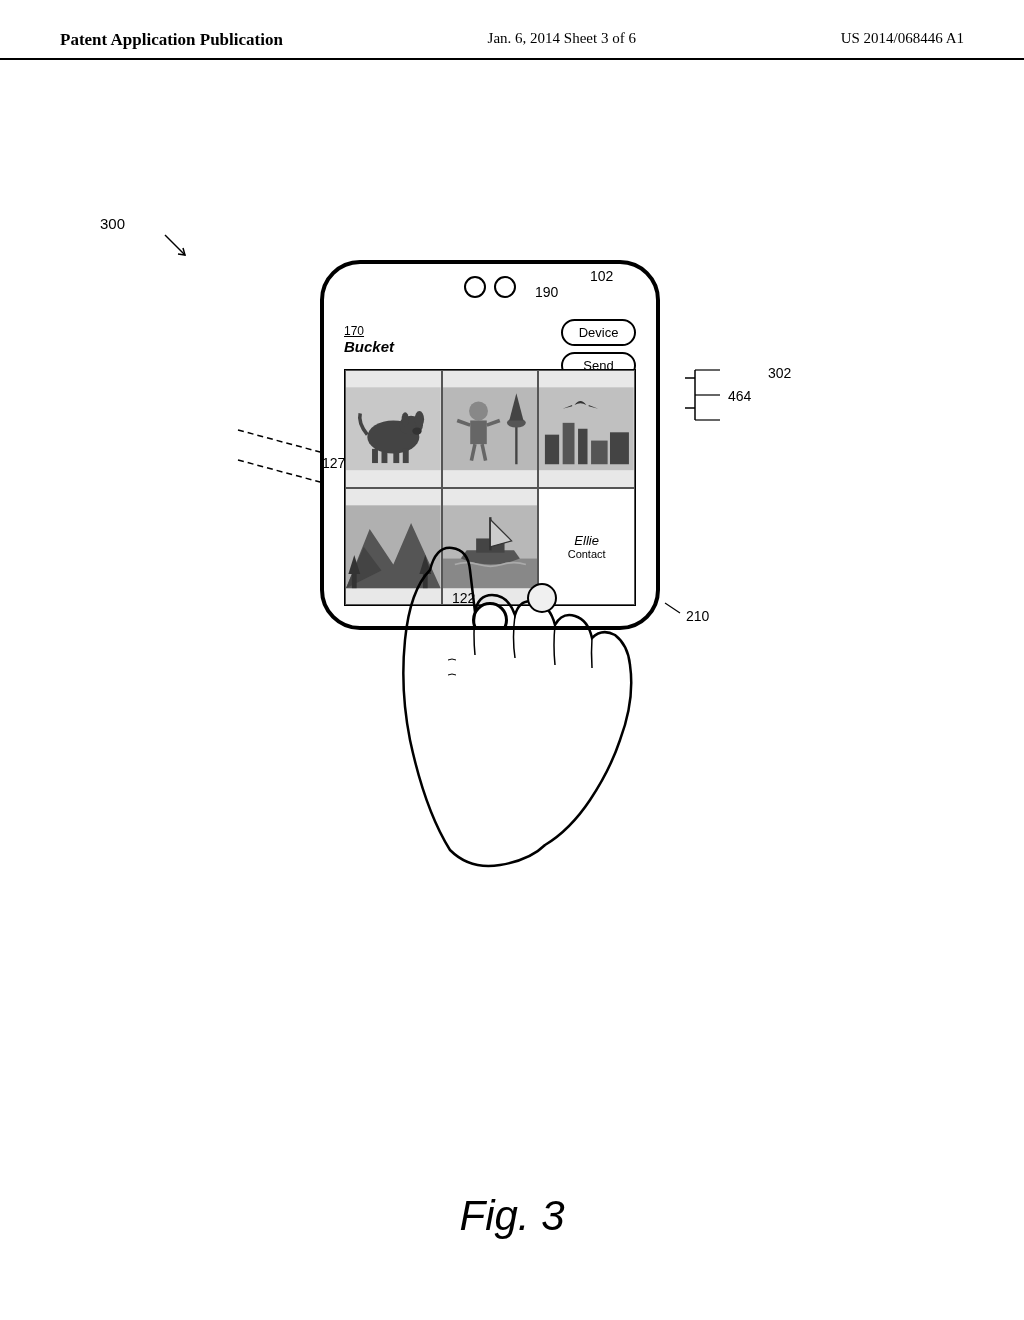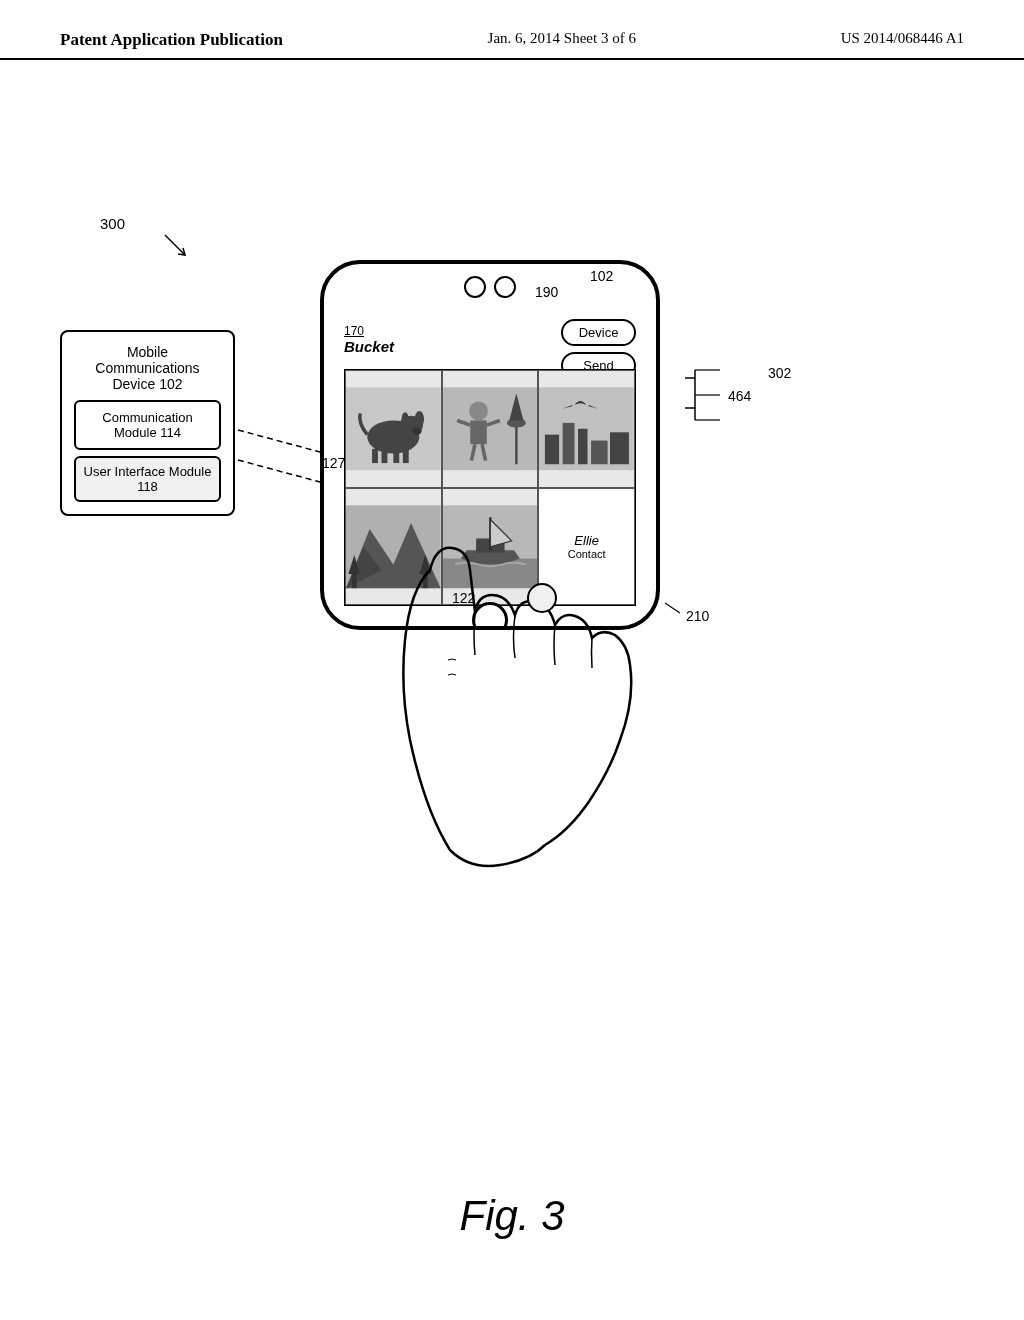--- a/index.html
+++ b/index.html
@@ -289,17 +289,6 @@
 
   <div class="ref-300 label">300</div>
 
-  <div class="module-box-outer">
-    <div class="module-box-title">
-      <span>Mobile Communications Device 102</span>
-    </div>
-    <div class="module-box-inner1">
-      <div class="module-box-inner1-title">Communication Module 114</div>
-    </div>
-    <div class="module-box-inner2">
-      <div class="module-box-inner2-title">User Interface Module 118</div>
-    </div>
-  </div>
 
   <div class="phone">
 

